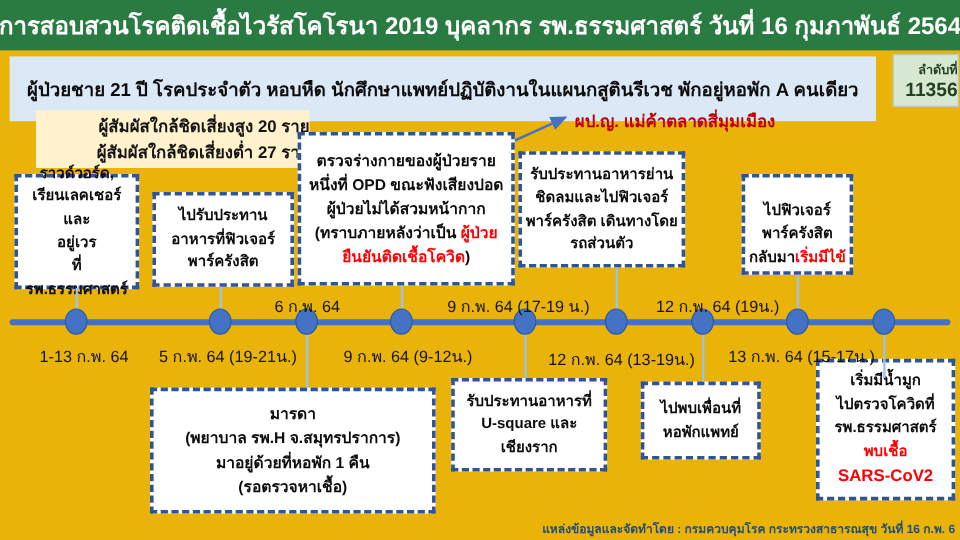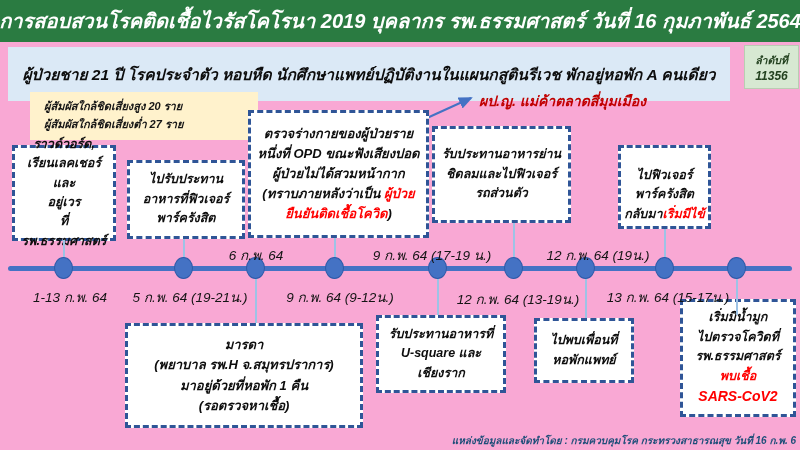--- a/index.html
+++ b/index.html
@@ -9,7 +9,7 @@
   }
   *{margin:0;padding:0;box-sizing:border-box;}
   body{background:#888;font-family:"Liberation Sans","DejaVu Sans",sans-serif;}
-  .slide{position:relative;width:800px;height:450px;background:#f9a8d4;overflow:hidden;margin:0 auto;font-style:italic;}
+  .slide{position:relative;width:800px;height:450px;background:#eab308;overflow:hidden;margin:0 auto;}
 
   .titlebar{position:absolute;left:0;top:0;width:800px;height:42px;background:var(--header_green,#2a7b41);
     display:flex;align-items:center;justify-content:center;}

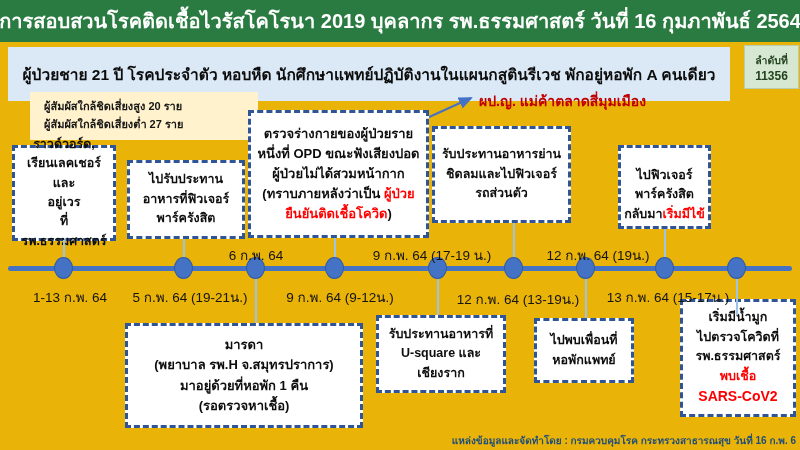--- a/index.html
+++ b/index.html
@@ -20,7 +20,7 @@
   .patientbar .t{color:#0d0d0d;font-weight:bold;font-size:15.5px;white-space:nowrap;}
 
   .badge{position:absolute;left:744px;top:45px;width:55px;height:44px;background:var(--badge_green,#d7e8d2);
-    border:1px solid #b9cdb2;display:flex;flex-direction:column;align-items:center;justify-content:center;color:#23411f;}
+    border:1px solid #b9cdb2;display:flex;flex-direction:column;align-items:flex-end;justify-content:center;color:#23411f;}
   .badge .l1{font-size:10.5px;font-weight:bold;}
   .badge .l2{font-size:12px;font-weight:bold;}
 

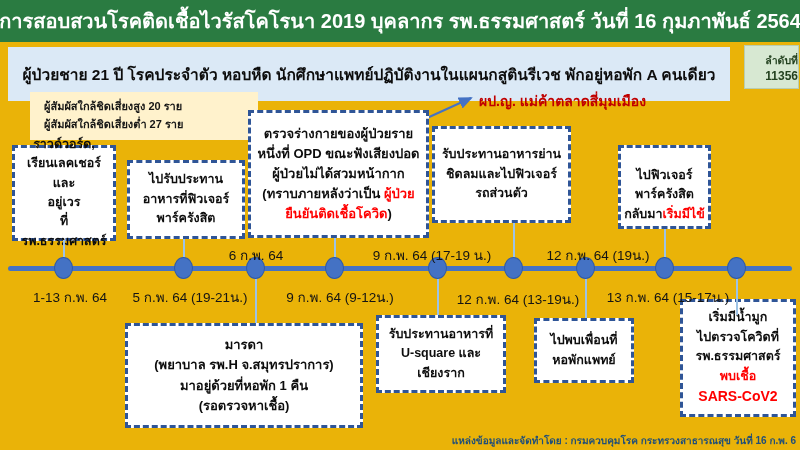--- a/index.html
+++ b/index.html
@@ -22,7 +22,7 @@
   .badge{position:absolute;left:744px;top:45px;width:55px;height:44px;background:var(--badge_green,#d7e8d2);
     border:1px solid #b9cdb2;display:flex;flex-direction:column;align-items:flex-end;justify-content:center;color:#23411f;}
   .badge .l1{font-size:10.5px;font-weight:bold;}
-  .badge .l2{font-size:12px;font-weight:bold;}
+  .badge .l2{font-size:16px;font-weight:bold;}
 
   .contacts{position:absolute;left:30px;top:92px;width:228px;height:48px;background:var(--yellow,#fff2cc);
     display:flex;flex-direction:column;justify-content:center;padding-left:14px;}

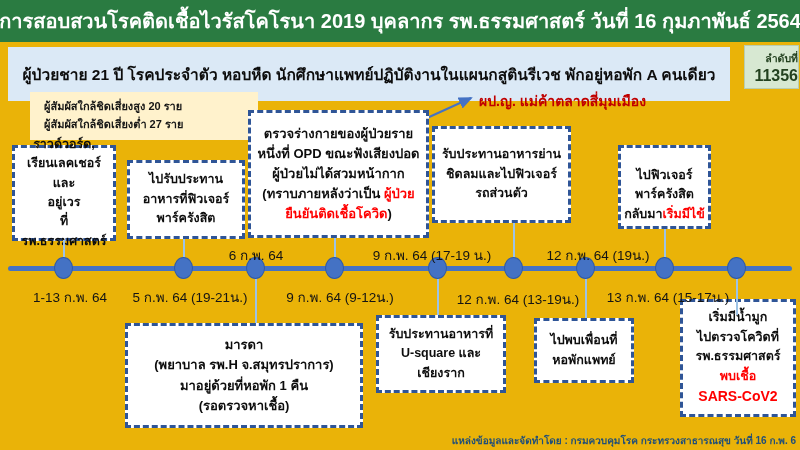--- a/index.html
+++ b/index.html
@@ -26,7 +26,7 @@
 
   .contacts{position:absolute;left:30px;top:92px;width:228px;height:48px;background:var(--yellow,#fff2cc);
     display:flex;flex-direction:column;justify-content:center;padding-left:14px;}
-  .contacts div{font-size:11px;font-weight:bold;color:#151515;line-height:1.6;}
+  .contacts div{font-size:14px;font-weight:bold;color:#151515;line-height:1.6;text-align:right;}
 
   .dbox{position:absolute;border:3px dashed var(--dash_blue,#2f5597);background:#fff;
     display:flex;flex-direction:column;align-items:center;justify-content:center;

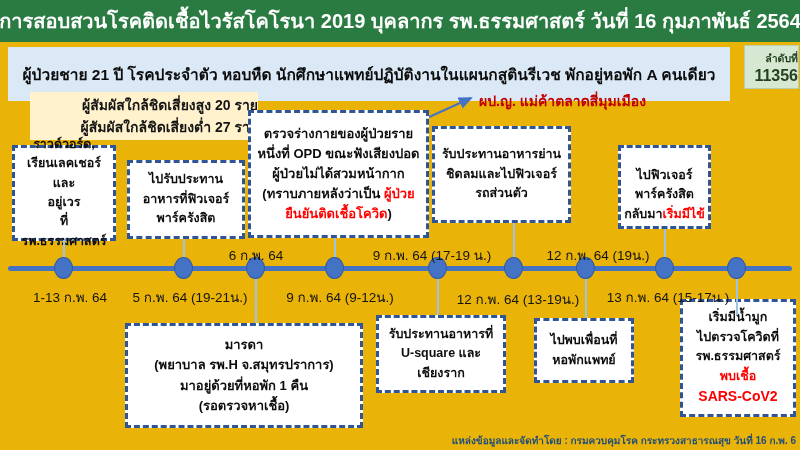--- a/index.html
+++ b/index.html
@@ -97,6 +97,7 @@
   <div class="dbox" style="left:432px;top:126px;width:139px;height:97px;">
     <div>รับประทานอาหารย่าน</div>
     <div>ชิดลมและไปฟิวเจอร์</div>
+    <div>พาร์ครังสิต เดินทางโดย</div>
     <div>รถส่วนตัว</div>
   </div>
 

